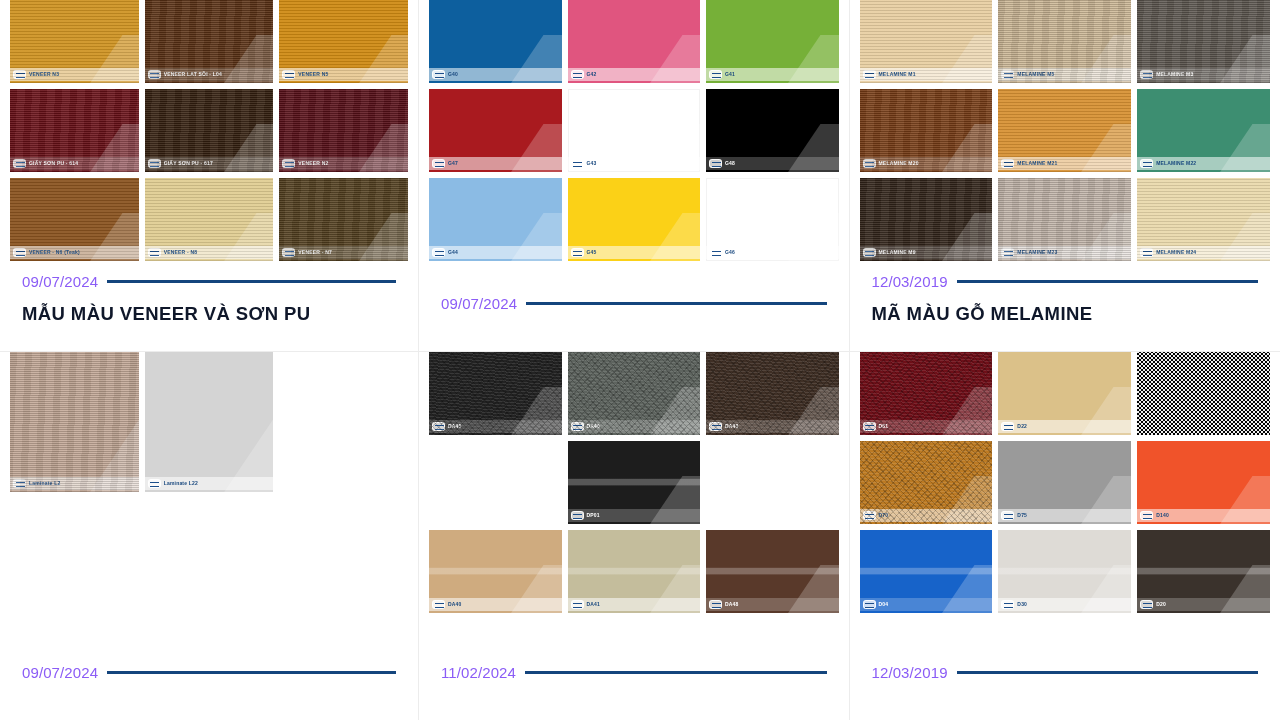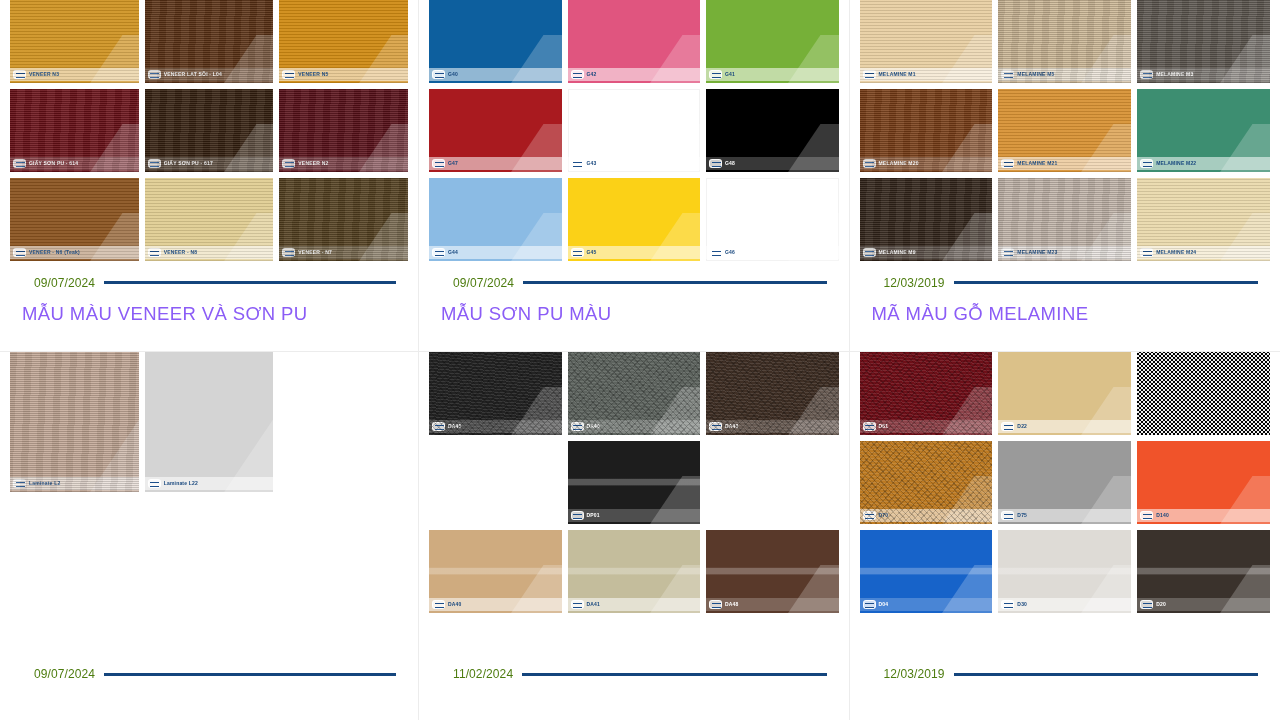--- a/index.html
+++ b/index.html
@@ -156,11 +156,10 @@
     margin-bottom: 13px;
   }
   .date {
-    font-size: 12px;
-    color: #4d7c0f;
+    font-size: 15px;
+    color: #8b5cf6;
     letter-spacing: 0.1px;
     white-space: nowrap;
-    margin-left: 12px;
   }
   .rule {
     flex: 1 1 auto;

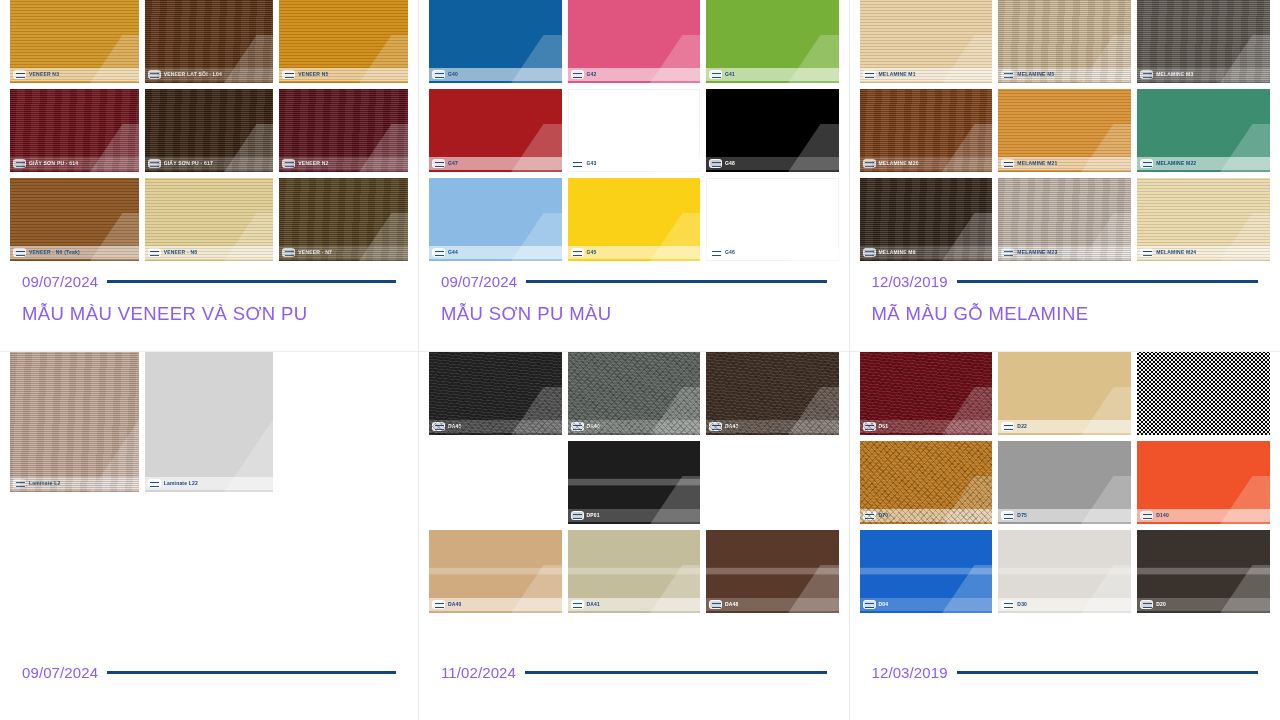--- a/index.html
+++ b/index.html
@@ -168,8 +168,8 @@
   }
   .title {
     font-size: 18.5px;
-    font-weight: 400;
-    color: #8b5cf6;
+    font-weight: 700;
+    color: #0f172a;
     letter-spacing: 0.4px;
     line-height: 1.2;
   }

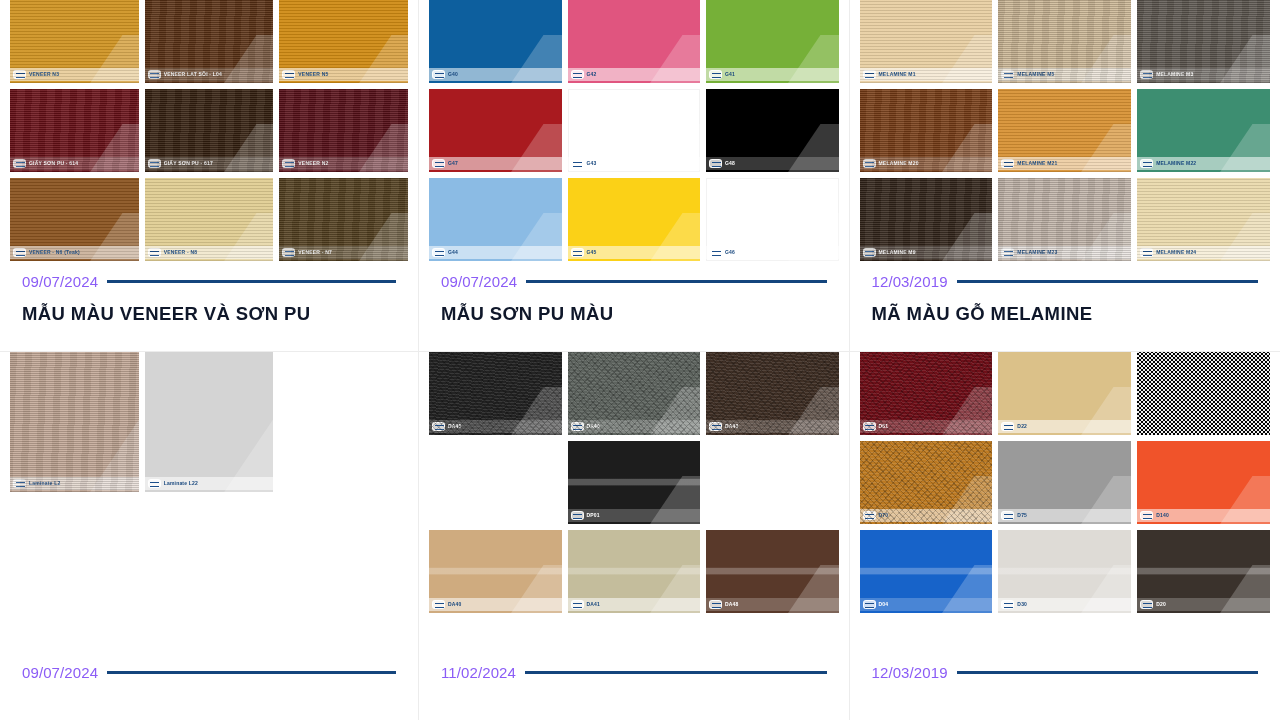--- a/index.html
+++ b/index.html
@@ -327,7 +327,6 @@
           <span class="date">09/07/2024</span>
           <span class="rule"></span>
         </div>
-        <div class="title">MẪU SƠN PU MÀU</div>
       </div>
     </div>
     <div class="card col3">

